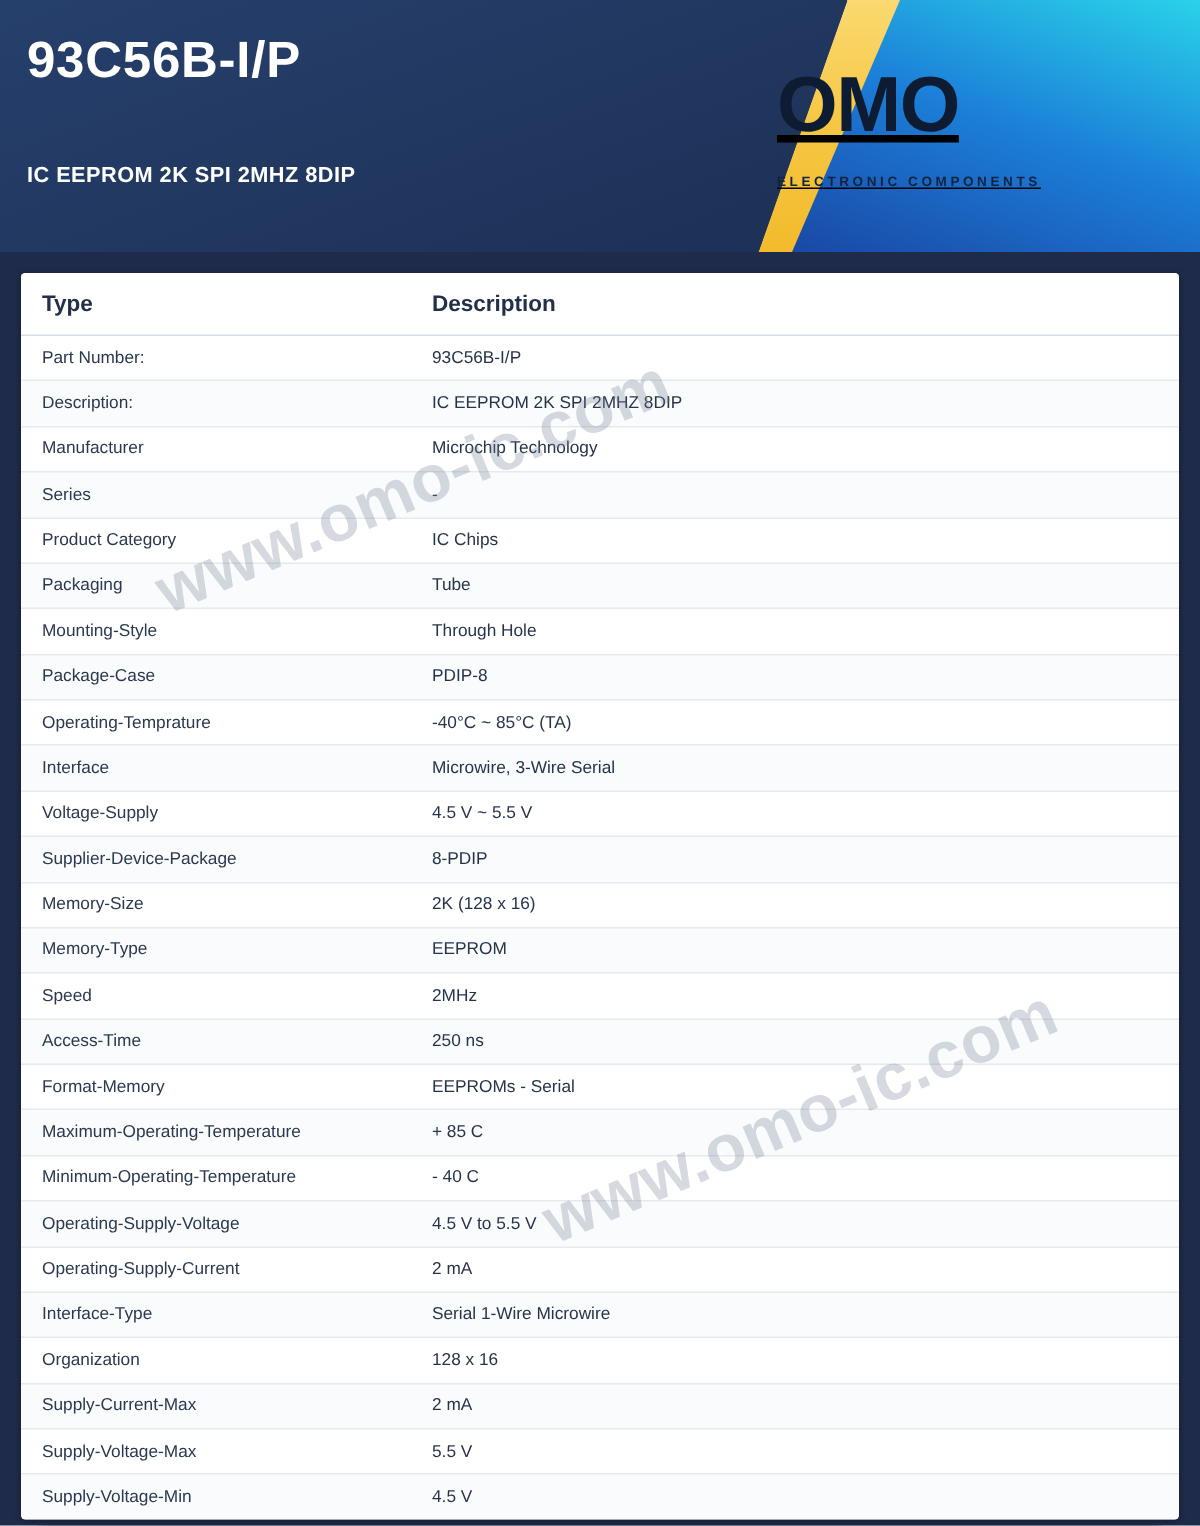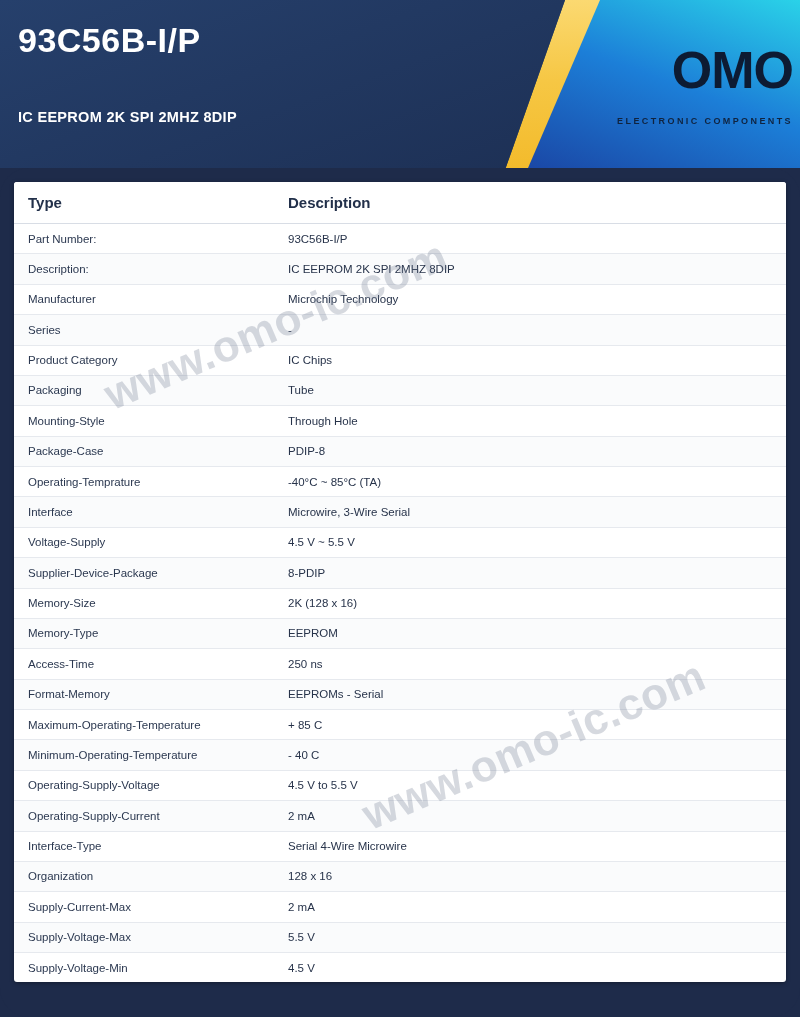--- a/index.html
+++ b/index.html
@@ -82,11 +82,12 @@
   }
   .logo-block {
     position: absolute;
-    right: 7px;
+    right: 22px;
     top: 44px;
     z-index: 6;
-    text-align: right;
+    text-align: left;
     width: 260px;
+    text-decoration: underline;
   }
   .logo-omo {
     font-family: "Liberation Sans", sans-serif;

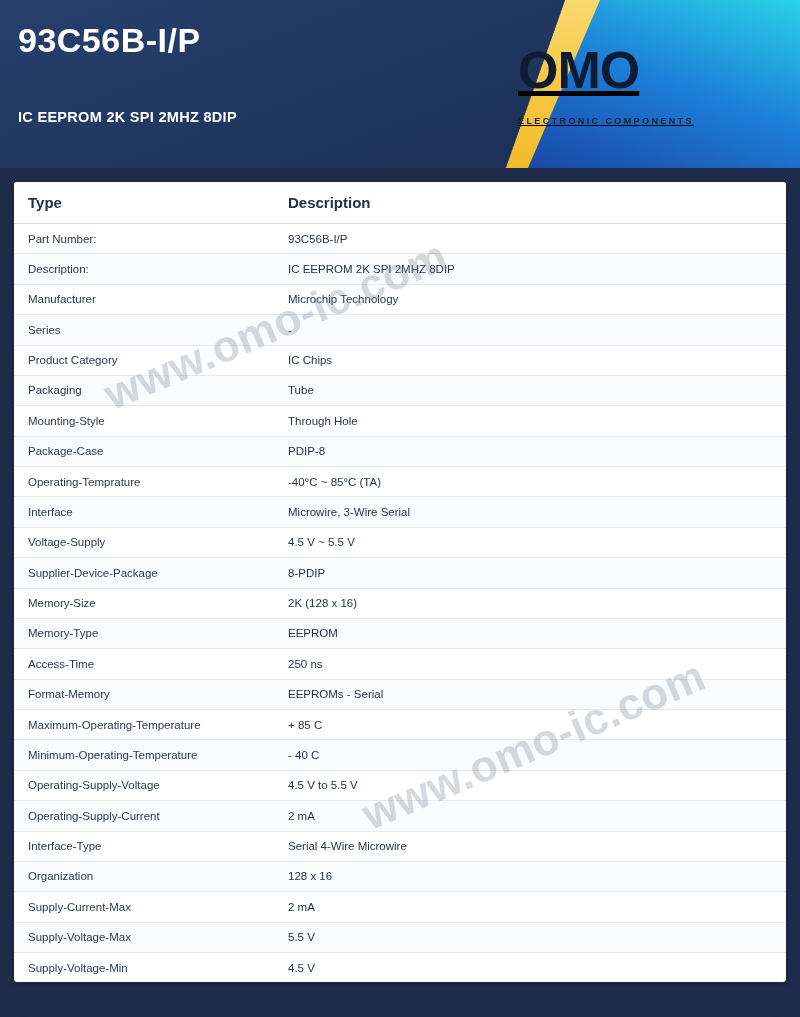--- a/index.html
+++ b/index.html
@@ -263,6 +263,10 @@
             <td class="v">EEPROM</td>
           </tr>
           <tr>
+            <td class="k">Speed</td>
+            <td class="v">2MHz</td>
+          </tr>
+          <tr>
             <td class="k">Access-Time</td>
             <td class="v">250 ns</td>
           </tr>

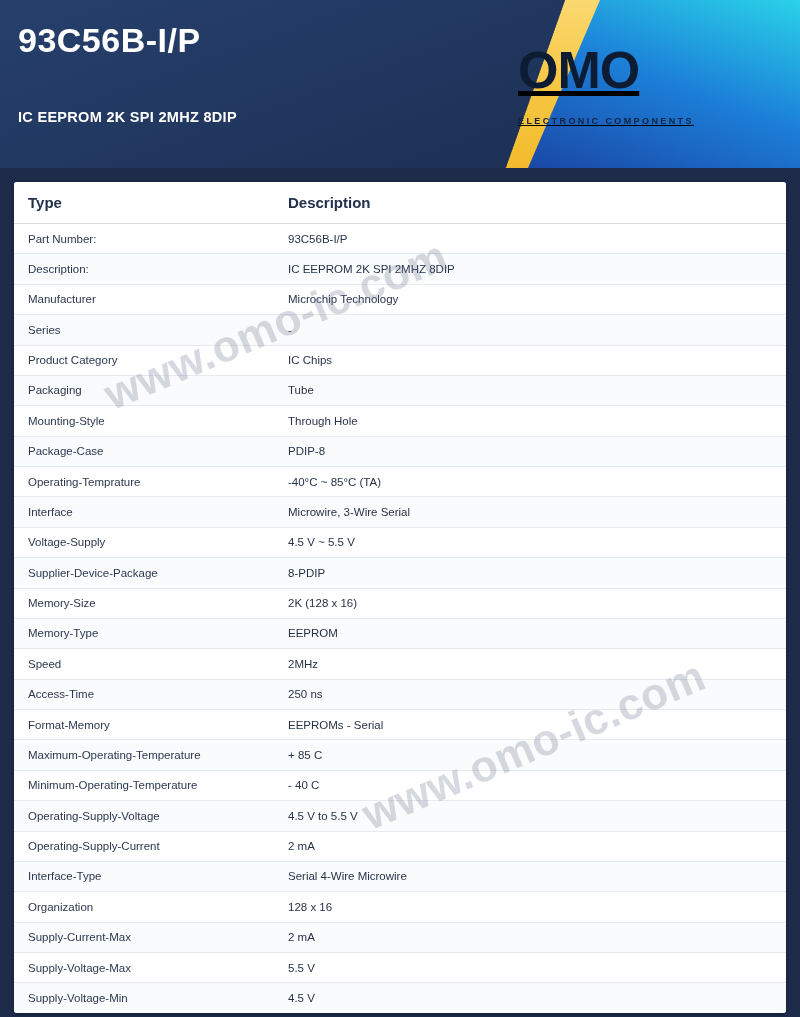--- a/index.html
+++ b/index.html
@@ -292,7 +292,7 @@
           </tr>
           <tr>
             <td class="k">Interface-Type</td>
-            <td class="v">Serial 4-Wire Microwire</td>
+            <td class="v">Serial 1-Wire Microwire</td>
           </tr>
           <tr>
             <td class="k">Organization</td>

